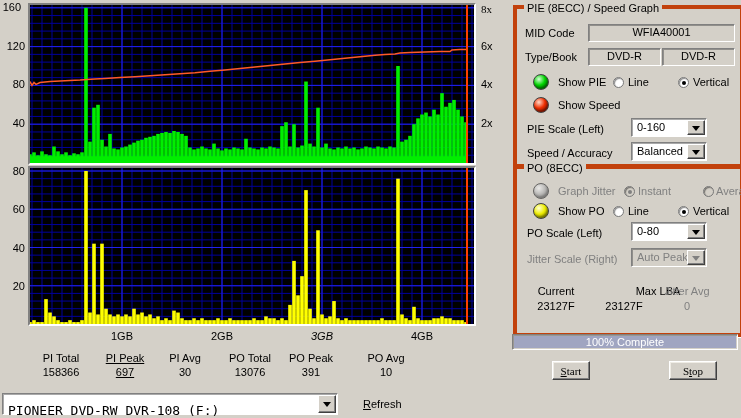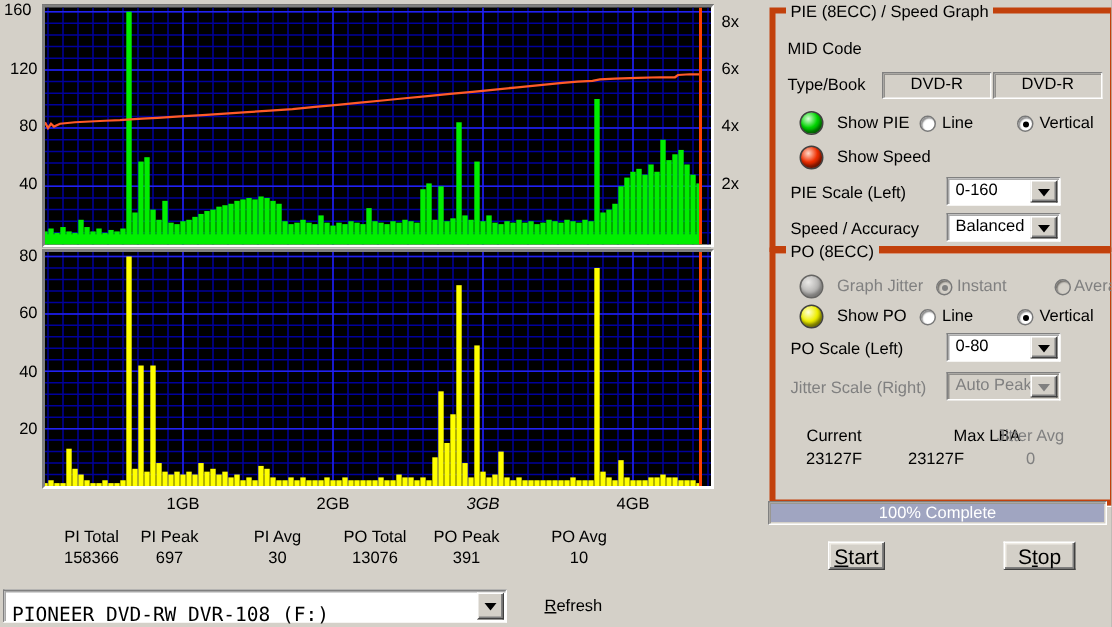--- a/index.html
+++ b/index.html
@@ -553,7 +553,7 @@
     <span class="tick r" style="left: 0px; top: 39.6px; width: 25px;">120</span>
     <span class="tick r" style="left: 0px; top: 78.4px; width: 25px;">80</span>
     <span class="tick r" style="left: 0px; top: 117.2px; width: 25px;">40</span>
-    <span class="tick " style="left: 481px; top: 9px; width: 22px;">8x</span>
+    <span class="tick " style="left: 481px; top: 3px; width: 22px; font-family: Liberation Serif, serif;">8x</span>
     <span class="tick " style="left: 481px; top: 39.6px; width: 22px;">6x</span>
     <span class="tick " style="left: 481px; top: 78.4px; width: 22px;">4x</span>
     <span class="tick " style="left: 481px; top: 117.2px; width: 22px;">2x</span>

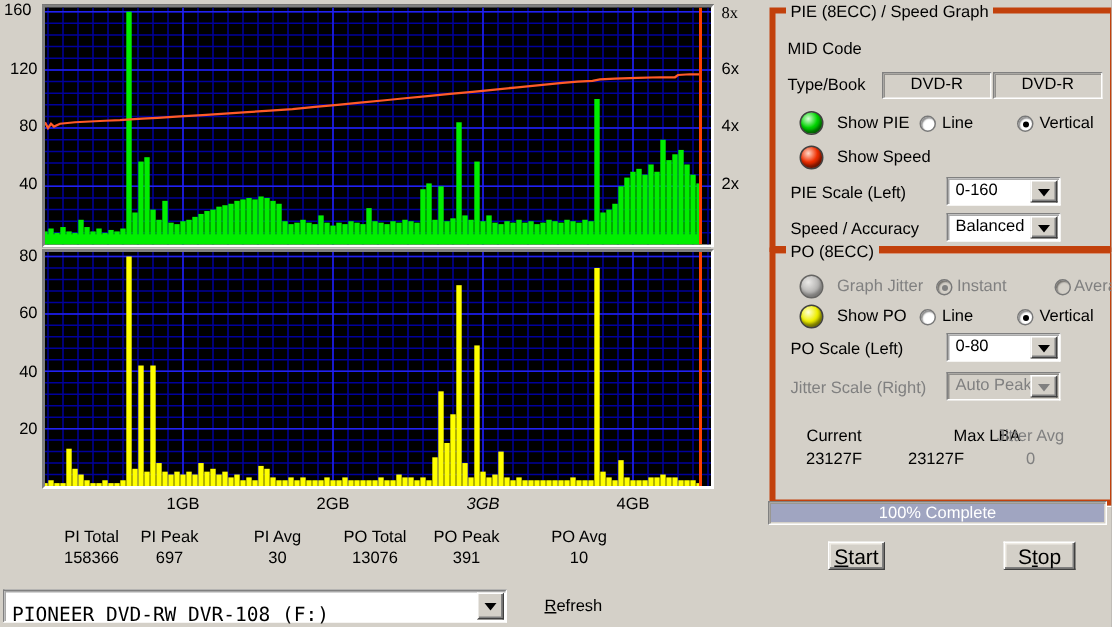--- a/index.html
+++ b/index.html
@@ -462,6 +462,7 @@
   <div class="group" style="left:513px;top:5px;width:223px;height:155px;">
     <span class="legend">PIE (8ECC) / Speed Graph</span>
     <span class="lbl" style="left:8px;top:18px;">MID Code</span>
+    <span class="field" style="left:71px;top:15px;width:145px;height:16px;">WFIA40001</span>
     <span class="lbl" style="left:8px;top:42px;">Type/Book</span>
     <span class="field" style="left:71px;top:39px;width:71px;height:16px;">DVD-R</span>
     <span class="field" style="left:145px;top:39px;width:71px;height:16px;">DVD-R</span>

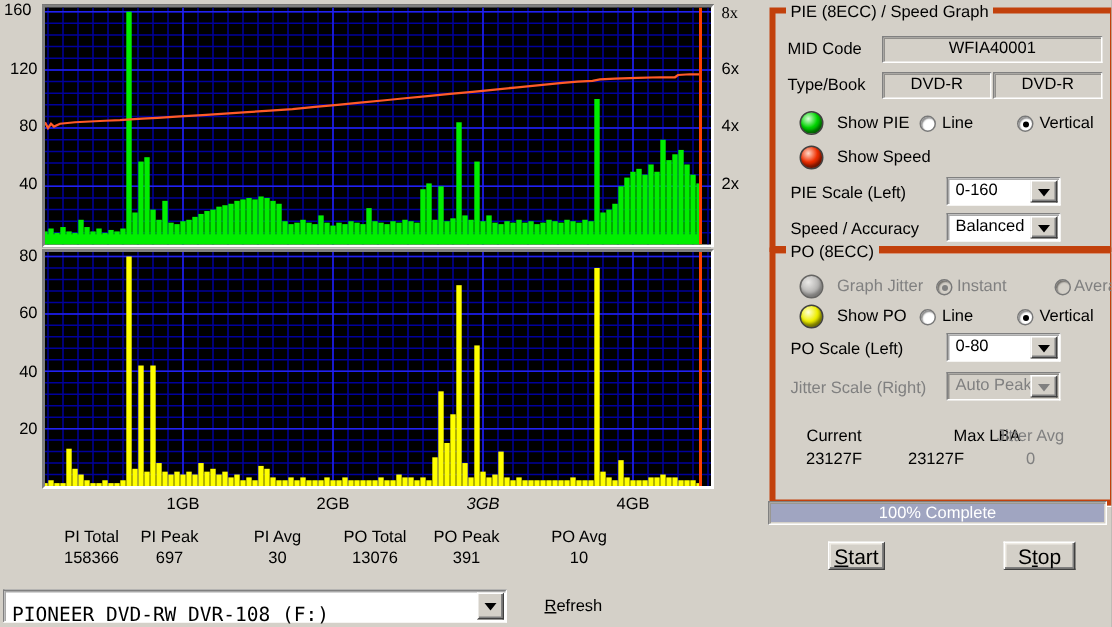--- a/index.html
+++ b/index.html
@@ -437,7 +437,7 @@
         <div>PI Total</div>
         <div>158366</div>
       </div>
-      <div class="stat" style="left: 78px; top: 351px;">
+      <div class="stat" style="left: 90px; top: 351px; text-decoration: underline;">
         <div>PI Peak</div>
         <div>697</div>
       </div>

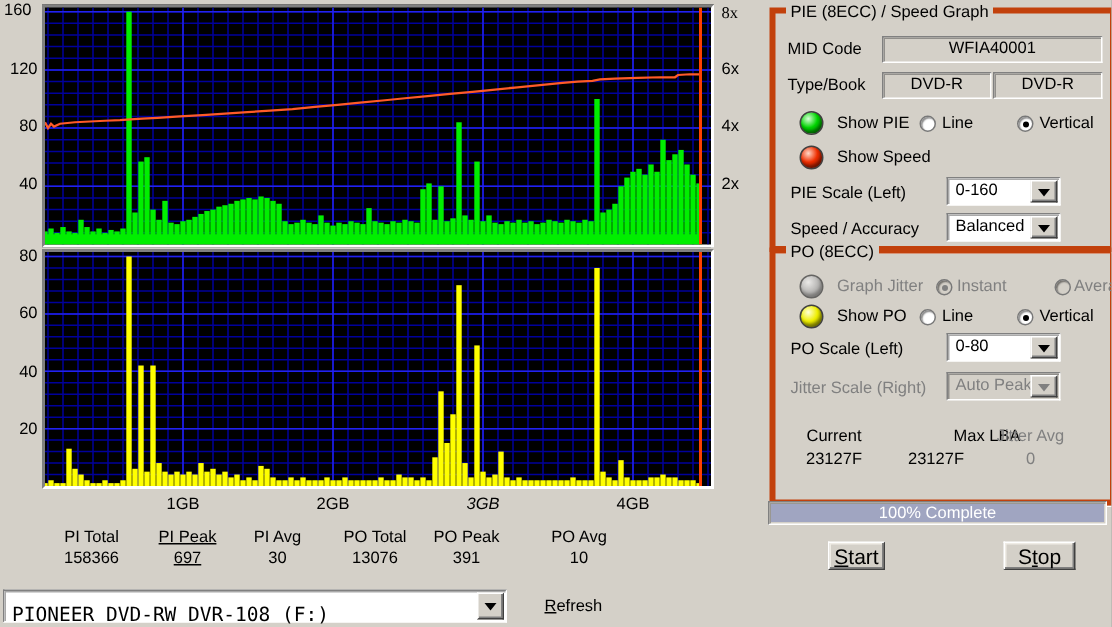--- a/index.html
+++ b/index.html
@@ -43,7 +43,7 @@
             text-align:center;line-height:12px;}
   .btn{position:absolute;background:#d4d0c8;border:1px solid;border-color:#fff #404040 #404040 #fff;
        box-shadow:inset -1px -1px 0 #808080,inset 1px 1px 0 #efece5;
-       font-family:Liberation Sans, sans-serif;font-size:14px;text-align:center;padding:0;cursor:default;}
+       font-family:Liberation Serif, serif;font-size:11px;text-align:center;padding:0;cursor:default;}
   .mono{font-family:"DejaVu Sans Mono",monospace;font-size:13px;}
   .stat{position:absolute;width:70px;text-align:center;line-height:14px;}
   u{text-decoration:underline;}

